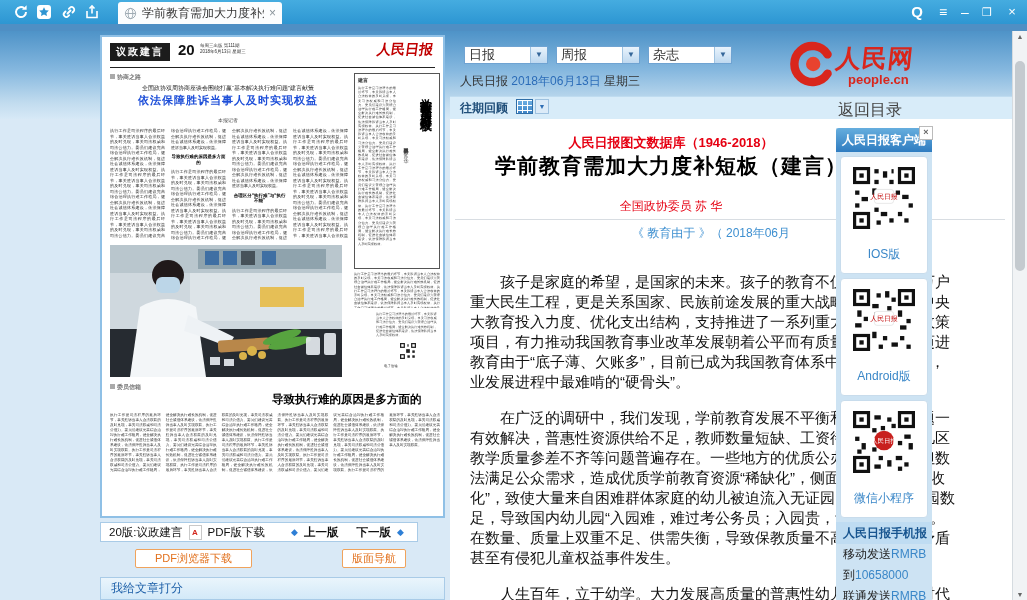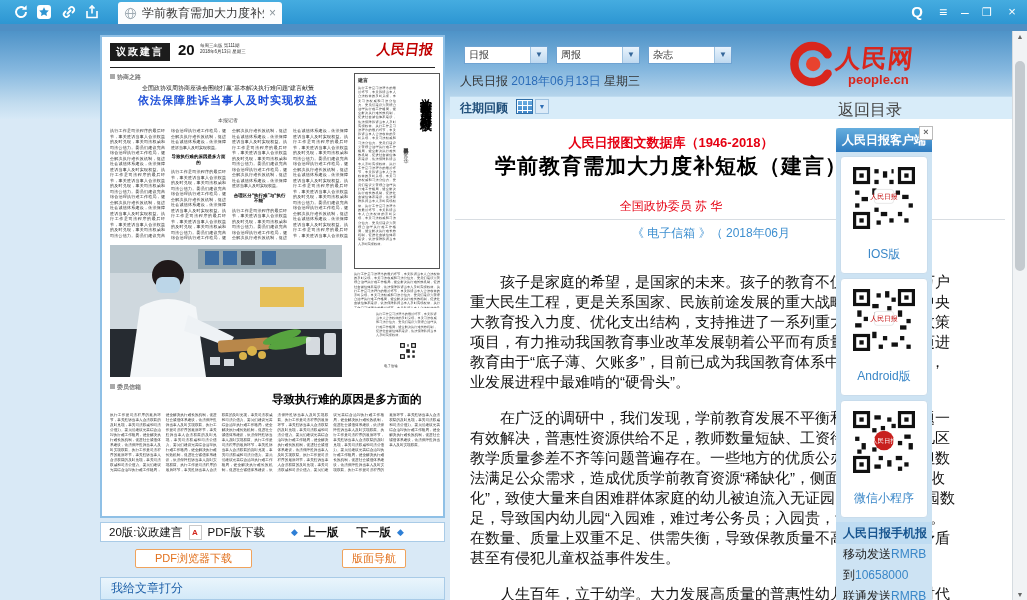--- a/index.html
+++ b/index.html
@@ -21,7 +21,7 @@
   .band{left:450px;top:96px;width:562px;height:23px;background:#D8ECF9;border-top:1px solid #BFDCF0}
   .sel{top:46px;width:84px;height:18px;background:#fff;border:1px solid #6FA3D2;display:flex;
        align-items:center;box-sizing:border-box;cursor:pointer}
-  .sel span.txt{flex:1;font-size:10px;color:#333;padding-left:4px}
+  .sel span.txt{flex:1;font-size:13px;color:#333;padding-left:4px}
   .selarr{width:16px;height:16px;background:linear-gradient(#E9F3FC,#BFD9F0);border-left:1px solid #9FC2E0;
        color:#35679A;font-size:8px;text-align:center;line-height:16px}
   .dateline{left:460px;top:73px;font-size:12px;color:#333}

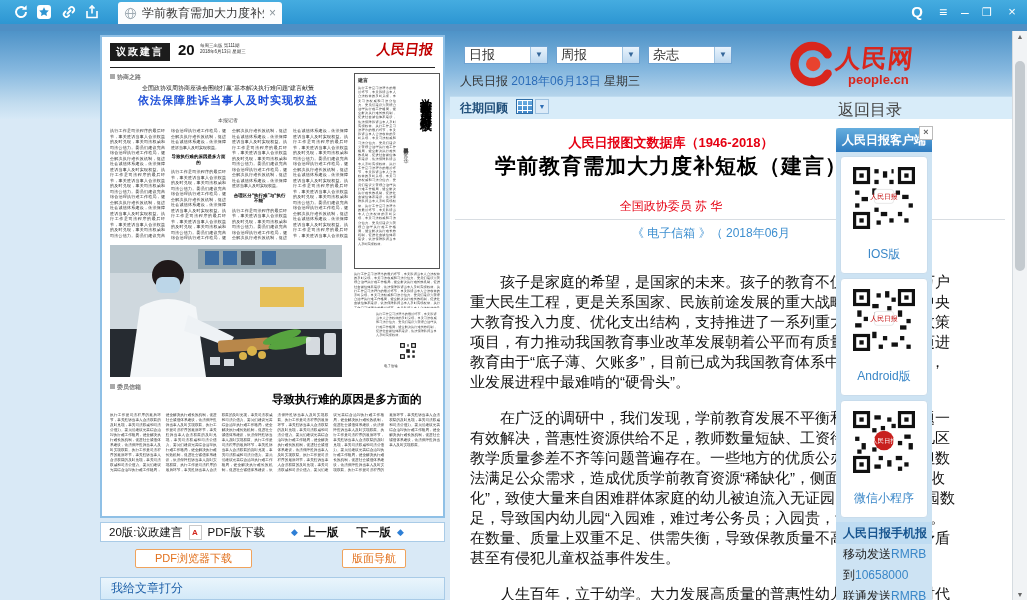--- a/index.html
+++ b/index.html
@@ -267,7 +267,7 @@
 <div class="abs ctr atitle">学前教育需加大力度补短板（建言）</div>
 <div class="abs ctr abyline">全国政协委员 苏 华</div>
 <div class="abs ahr"></div>
-<div class="abs asource">《 电子信箱 》（ 2018年06月</div>
+<div class="abs asource">《 教育由于 》（ 2018年06月</div>
 <div class="abs paras">
   <div class="para">
       <div>　　孩子是家庭的希望，是国家的未来。孩子的教育不仅是关系千家万户</div>

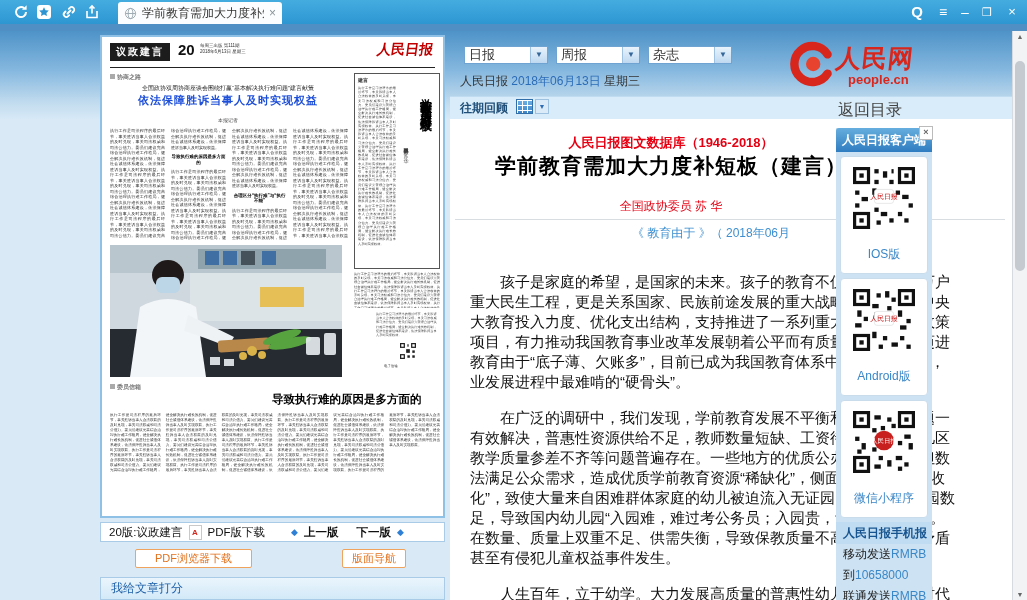--- a/index.html
+++ b/index.html
@@ -105,7 +105,7 @@
   .np-qrrow{margin-top:3px;margin-left:46px}
   .np-email{margin-left:30px;margin-top:1px;font-size:3.4px;color:#333}
   
-  .pagenav{left:100px;top:522px;width:345px;height:20px;background:#fff;border:1px solid #A9CBE7;
+  .pagenav{left:100px;top:522px;width:318px;height:20px;background:#fff;border:1px solid #A9CBE7;
        box-sizing:border-box;display:flex;align-items:center;gap:6px;padding:0 8px;font-size:11.5px;color:#111}
   .pdfico{display:inline-block;width:11px;height:13px;background:#fff;border:1px solid #c9c9c9;color:#D3281E;
        font-size:8px;font-weight:bold;text-align:center;line-height:13px}

